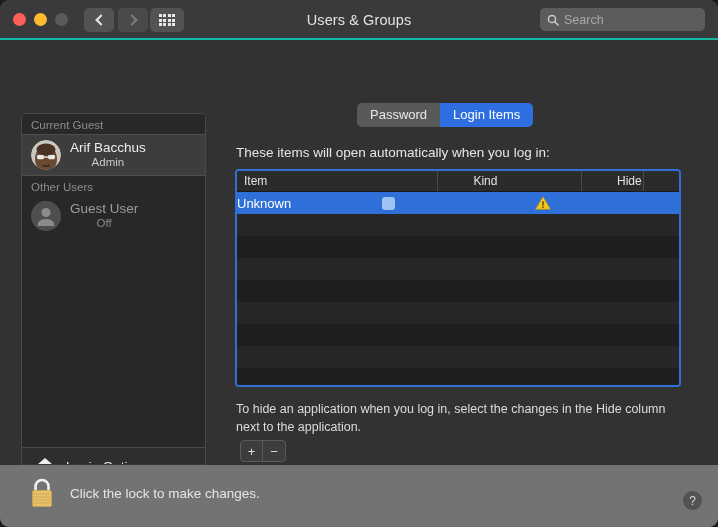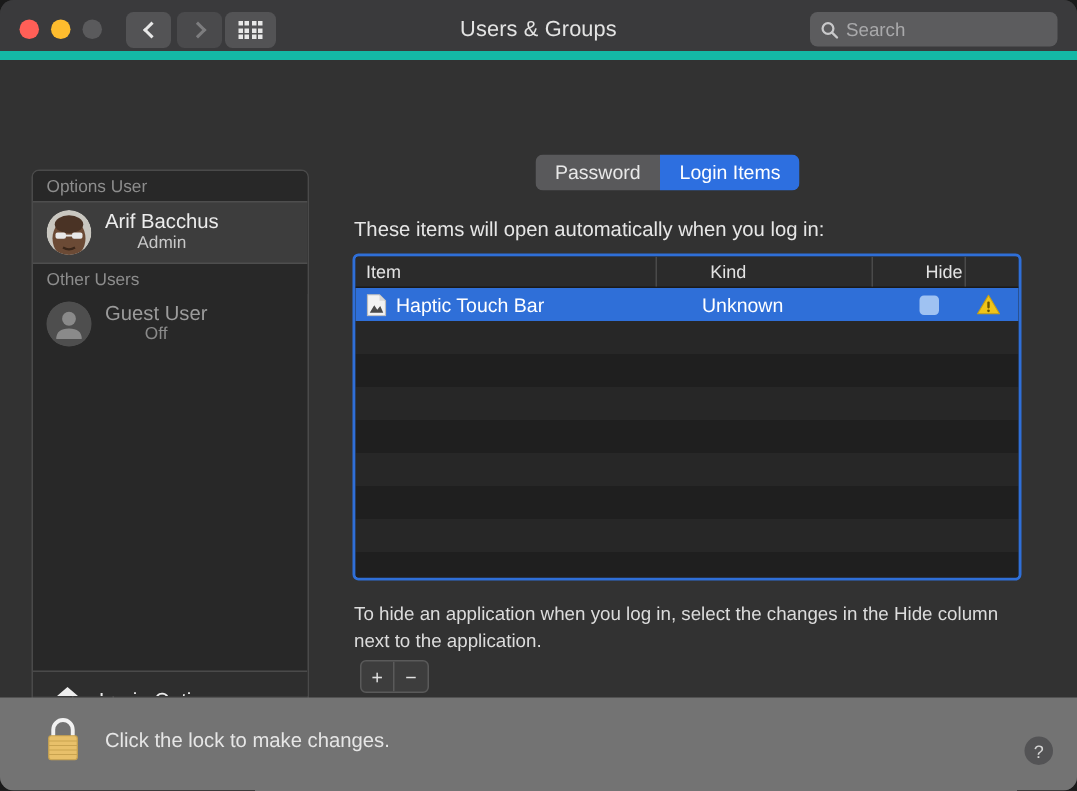--- a/index.html
+++ b/index.html
@@ -22,7 +22,7 @@
     position: relative;
     height: 40px;
     background: #3a3a3c;
-    border-bottom: 6px solid #14b8a6;
+    border-bottom: 2px solid #14b8a6;
   }
   .traffic { position: absolute; left: 13px; top: 13px; display: flex; gap: 8px; }
   .light { width: 13px; height: 13px; border-radius: 50%; }

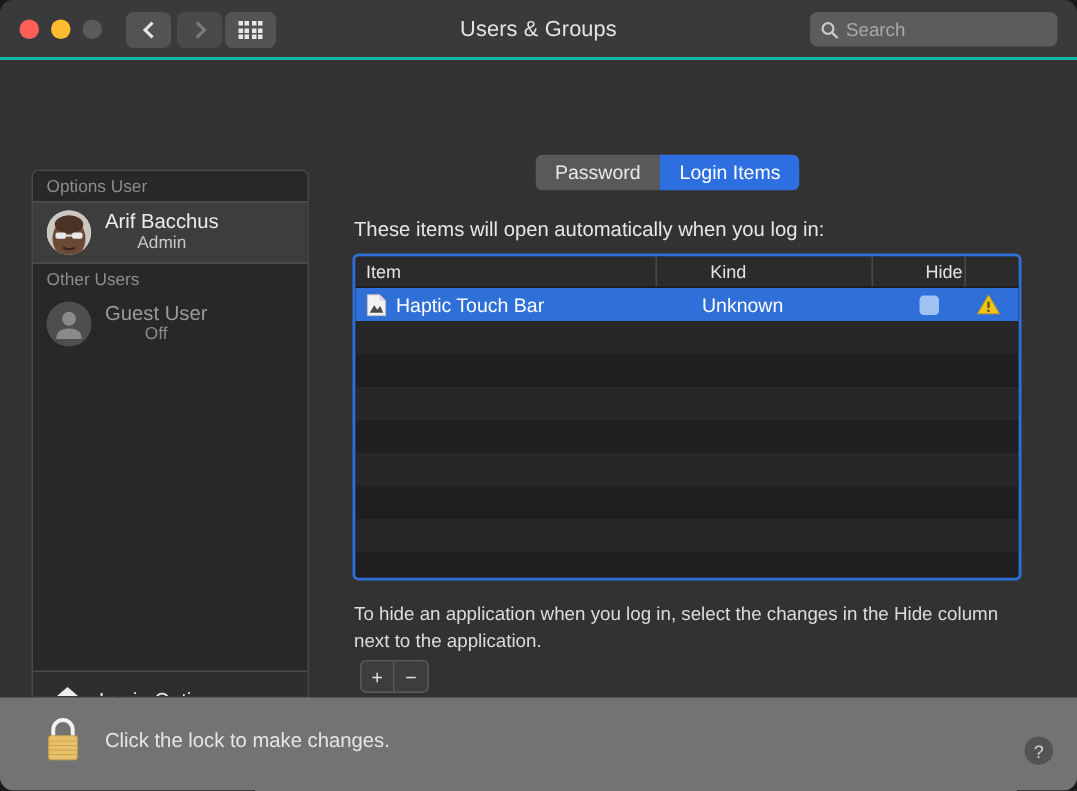--- a/index.html
+++ b/index.html
@@ -259,7 +259,7 @@
   <div class="body">
 
     <div class="sidebar">
-      <div class="group-hdr">Options User</div>
+      <div class="group-hdr">Current Guest</div>
 
       <div class="user-row selected">
         <div class="avatar">

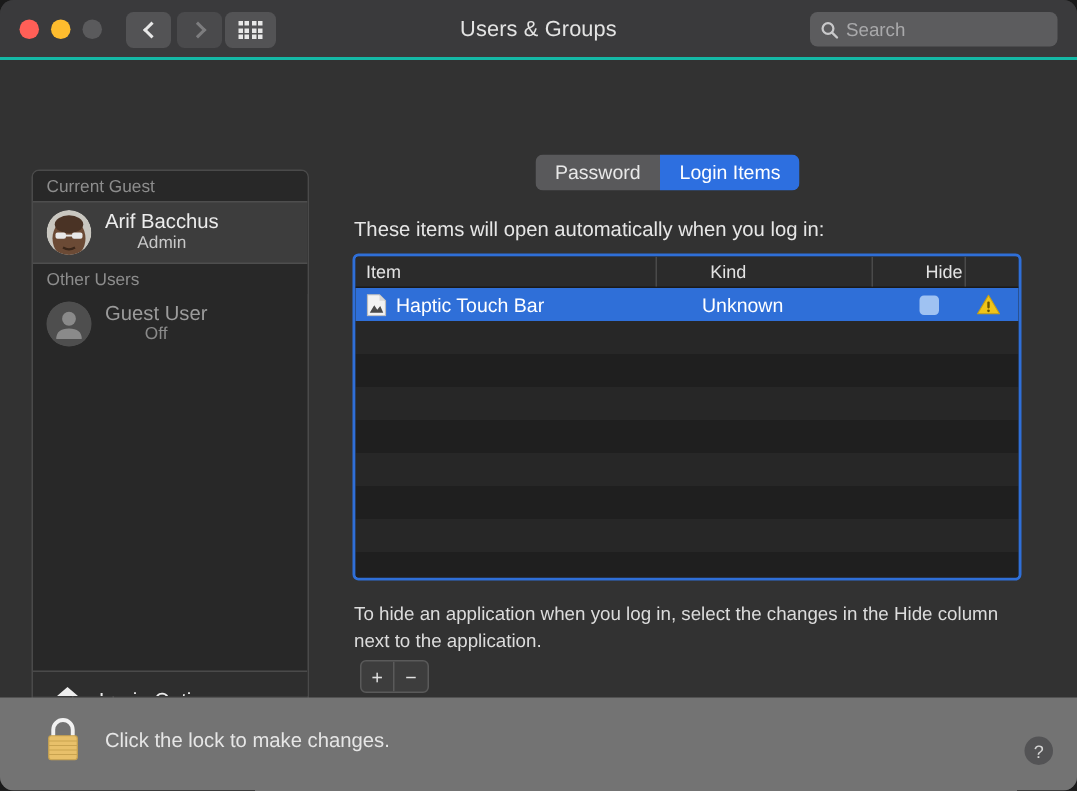--- a/index.html
+++ b/index.html
@@ -333,14 +333,6 @@
       </div>
 
       <div class="trow sel">
-        <div class="td0">
-          <svg width="14" height="15" viewBox="0 0 14 15">
-            <path d="M1 0.5 H9 L13 4.5 V14.5 H1 Z" fill="#f2f2f2" stroke="#bdbdbd" stroke-width="0.8"></path>
-            <path d="M9 0.5 V4.5 H13" fill="#d8d8d8"></path>
-            <path d="M2.5 12.5 L5.5 7.5 L7.5 10.5 L9.5 8 L11.5 12.5 Z" fill="#4a4a4a"></path>
-          </svg>
-          <span>Haptic Touch Bar</span>
-        </div>
         <div class="td1">Unknown</div>
         <div class="td2">
           <span class="chk"></span>

